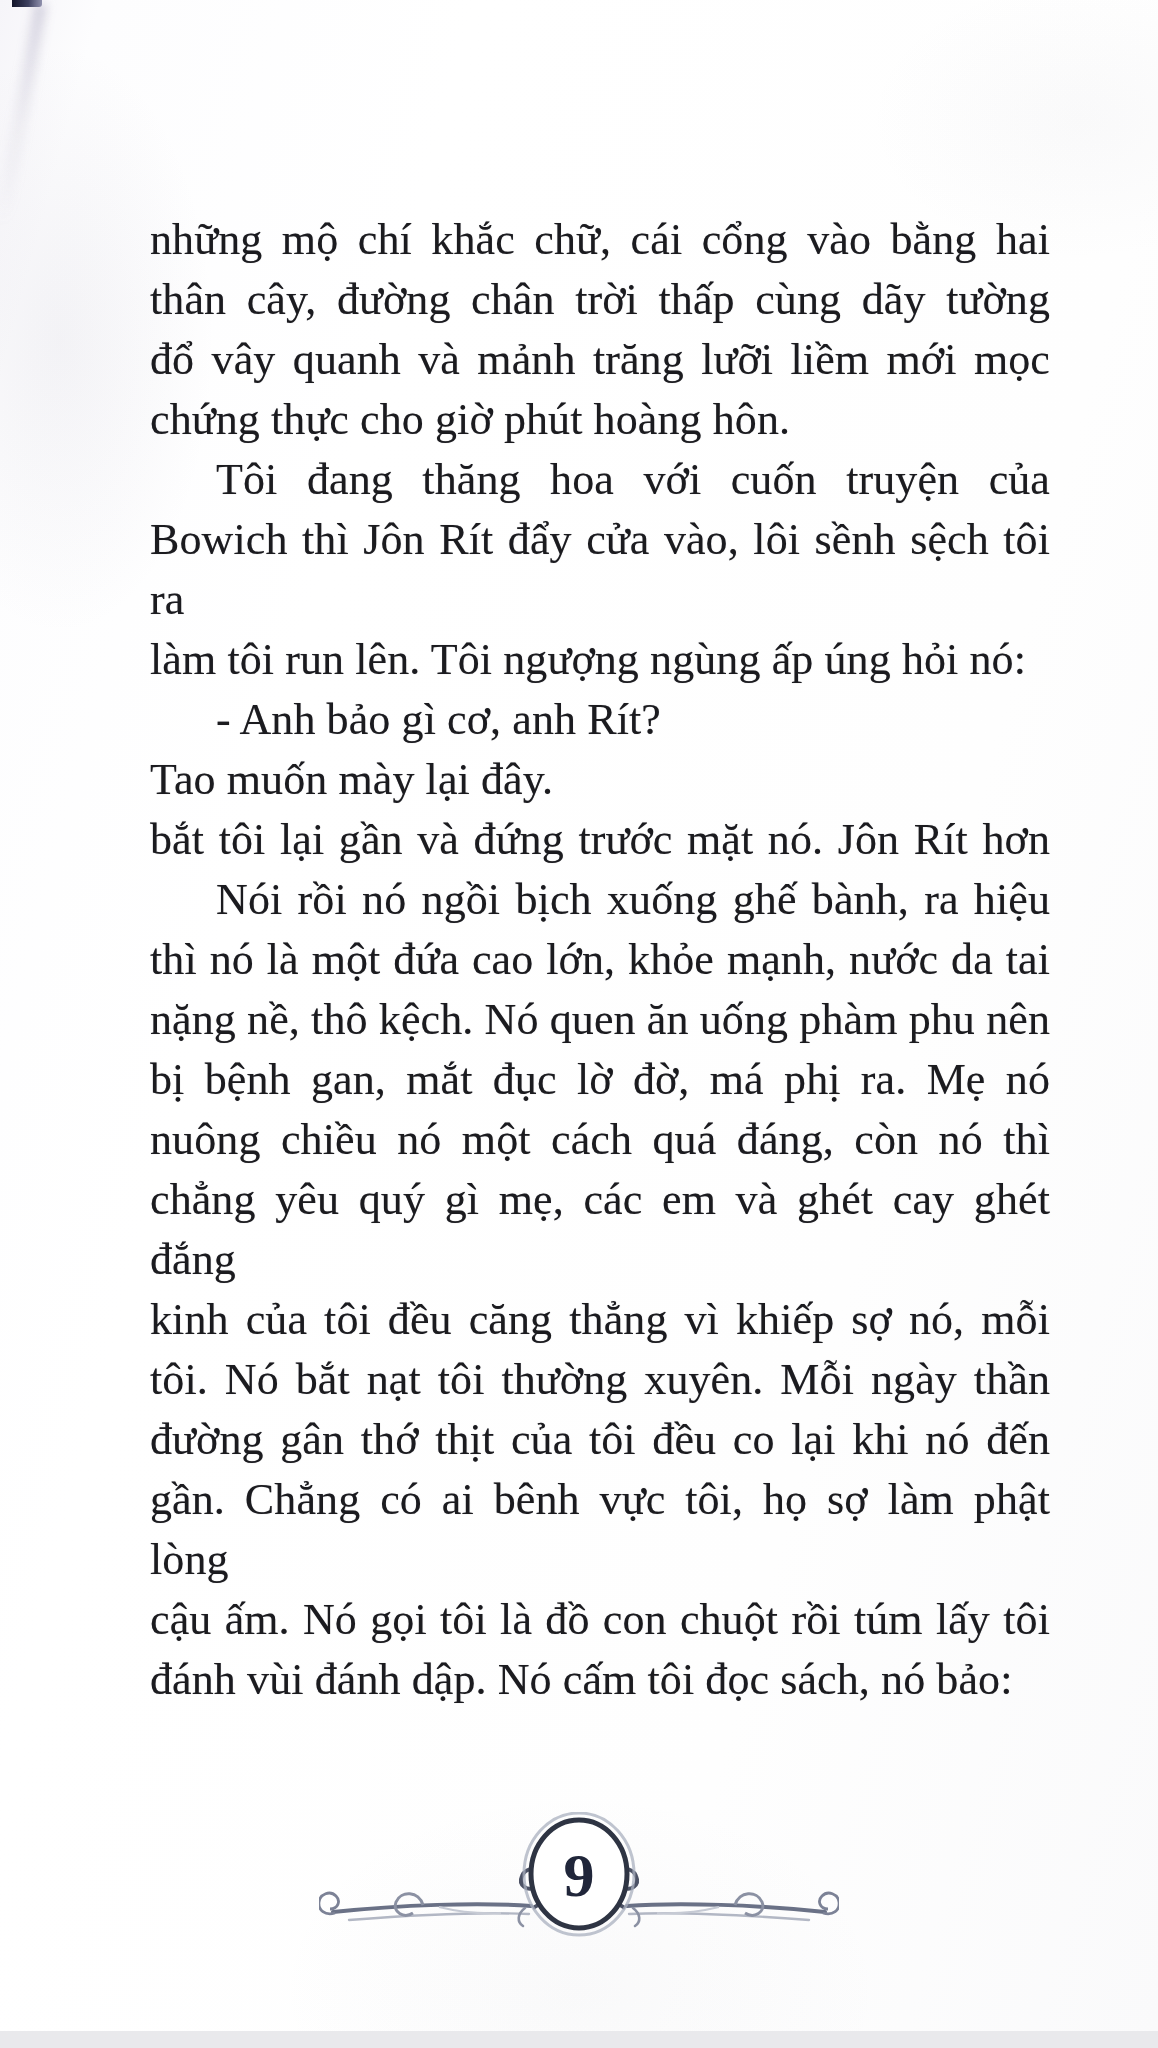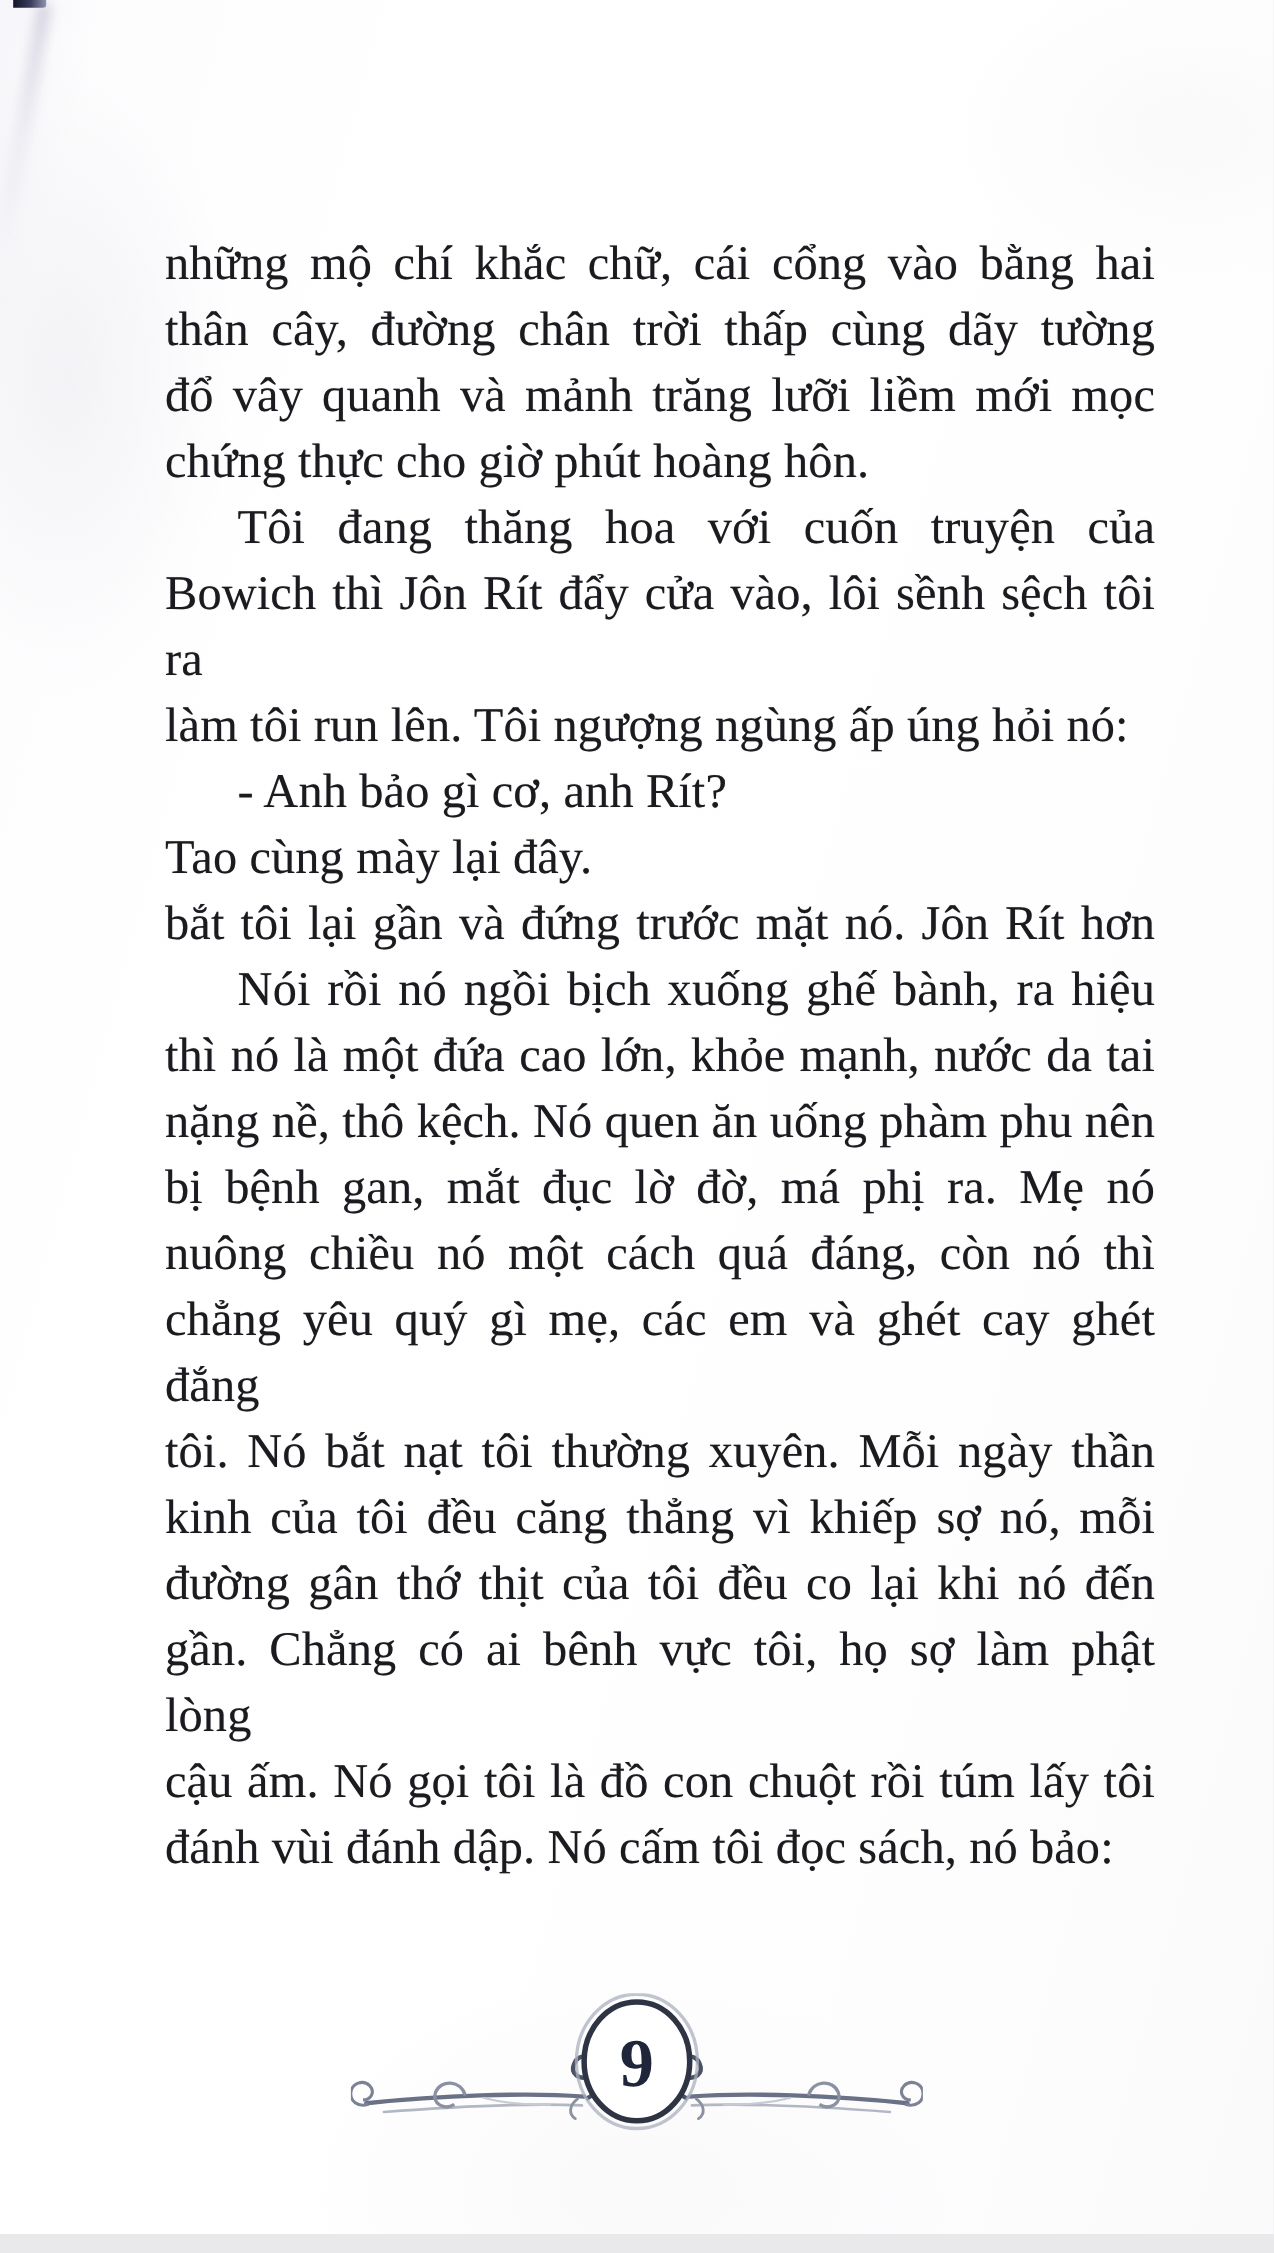--- a/index.html
+++ b/index.html
@@ -105,7 +105,7 @@
     </div>
 
     <div class="para">
-      <div class="line short">Tao cùng mày lại đây.</div>
+      <div class="line short">Tao muốn mày lại đây.</div>
     </div>
 
     <div class="para">

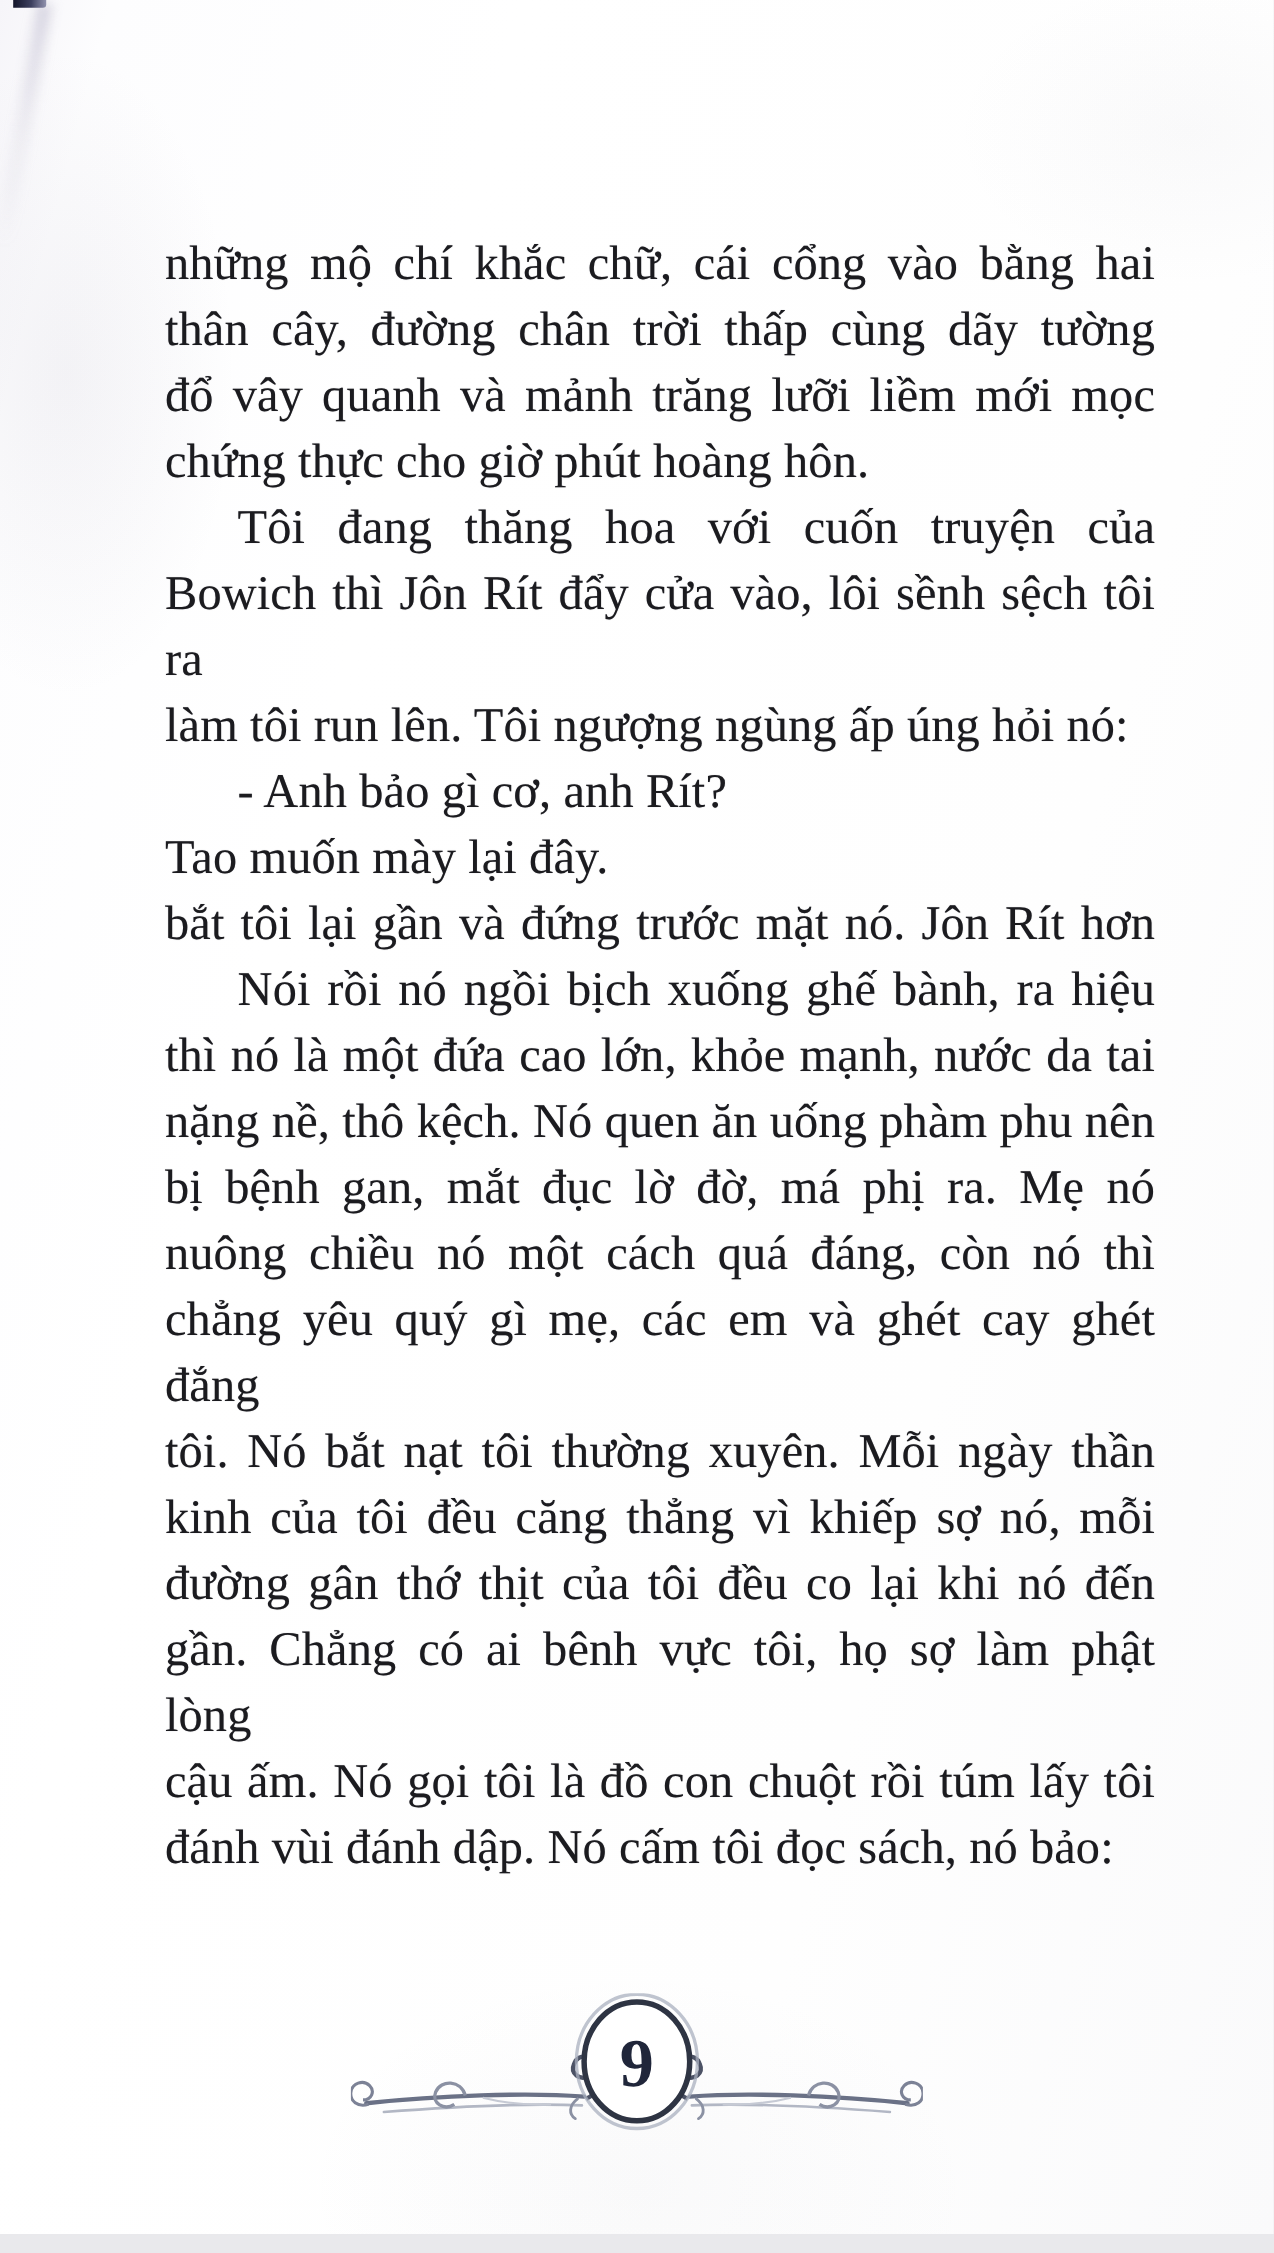--- a/index.html
+++ b/index.html
@@ -116,8 +116,8 @@
       <div class="line">bị bệnh gan, mắt đục lờ đờ, má phị ra. Mẹ nó</div>
       <div class="line">nuông chiều nó một cách quá đáng, còn nó thì</div>
       <div class="line">chẳng yêu quý gì mẹ, các em và ghét cay ghét đắng</div>
+      <div class="line">kinh của tôi đều căng thẳng vì khiếp sợ nó, mỗi</div>
       <div class="line">tôi. Nó bắt nạt tôi thường xuyên. Mỗi ngày thần</div>
-      <div class="line">kinh của tôi đều căng thẳng vì khiếp sợ nó, mỗi</div>
       <div class="line">đường gân thớ thịt của tôi đều co lại khi nó đến</div>
       <div class="line">gần. Chẳng có ai bênh vực tôi, họ sợ làm phật lòng</div>
       <div class="line">cậu ấm. Nó gọi tôi là đồ con chuột rồi túm lấy tôi</div>

